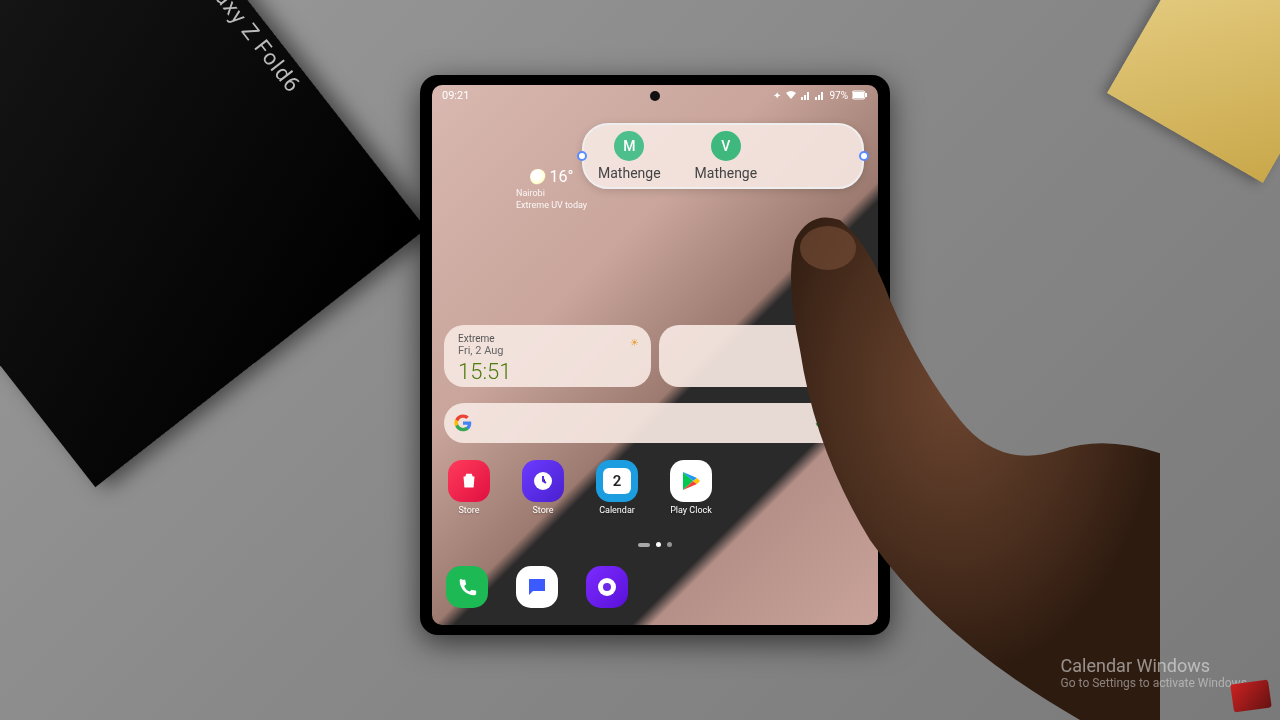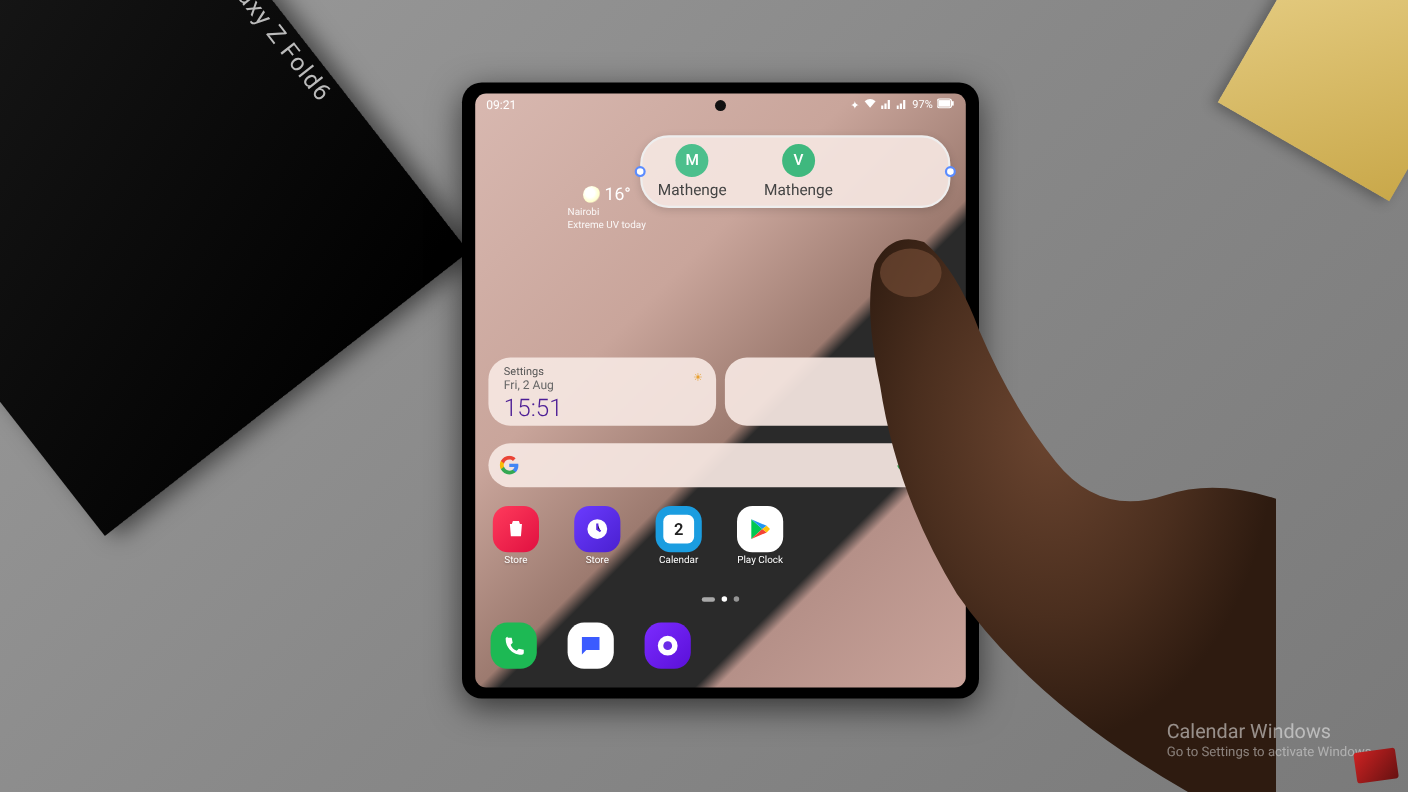--- a/index.html
+++ b/index.html
@@ -299,7 +299,7 @@
       <div class="clock-widget">
         <div class="clock-card">
           <div class="clock-sun">☀</div>
-          <div class="clock-city">Settings</div>
+          <div class="clock-city">Extreme</div>
           <div class="clock-date">Fri, 2 Aug</div>
           <div class="clock-time">15:51</div>
         </div>

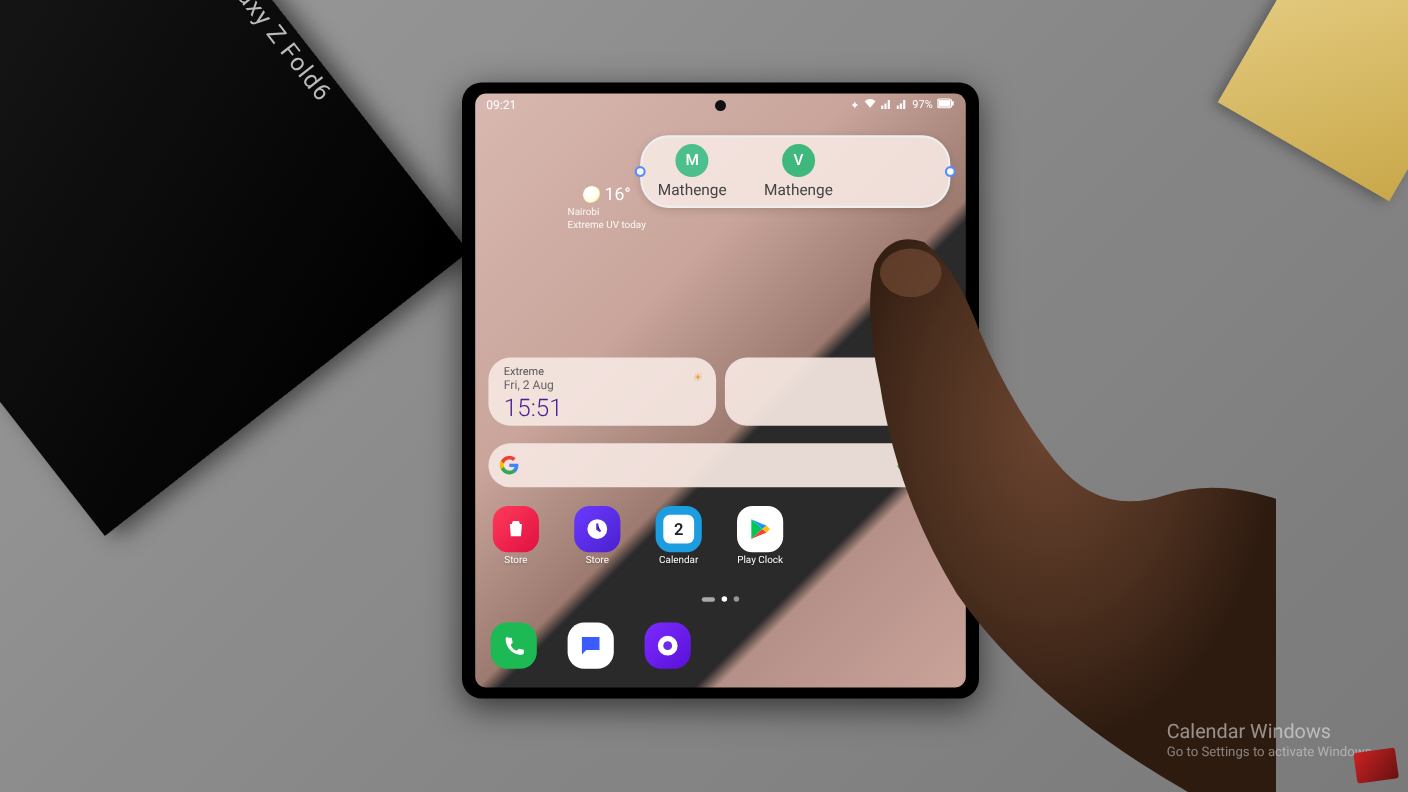--- a/index.html
+++ b/index.html
@@ -150,7 +150,7 @@
   }
   .clock-city { font-size:10px; color:#555; }
   .clock-date { font-size:11px; color:#666; }
-  .clock-time { font-size:22px; color:#4c1d95; font-weight:300; margin-top:2px; }
+  .clock-time { font-size:22px; color:#4d7c0f; font-weight:300; margin-top:2px; }
   .clock-sun { position:absolute; right:12px; top:12px; color:#e8a030; font-size:10px; }
   .search-bar {
     position: absolute;

